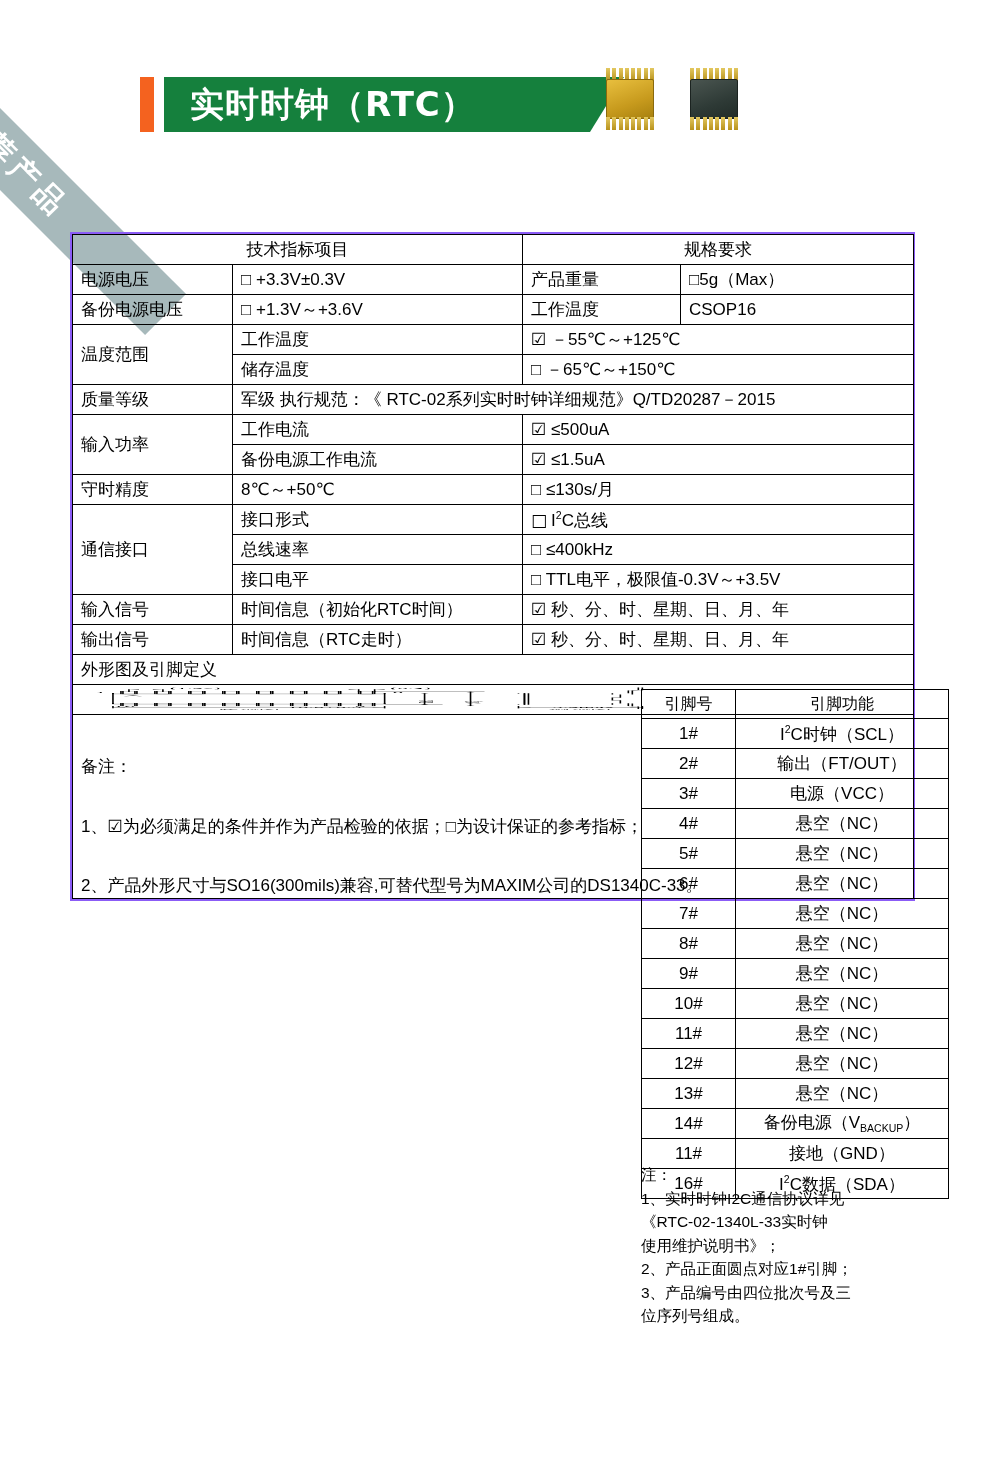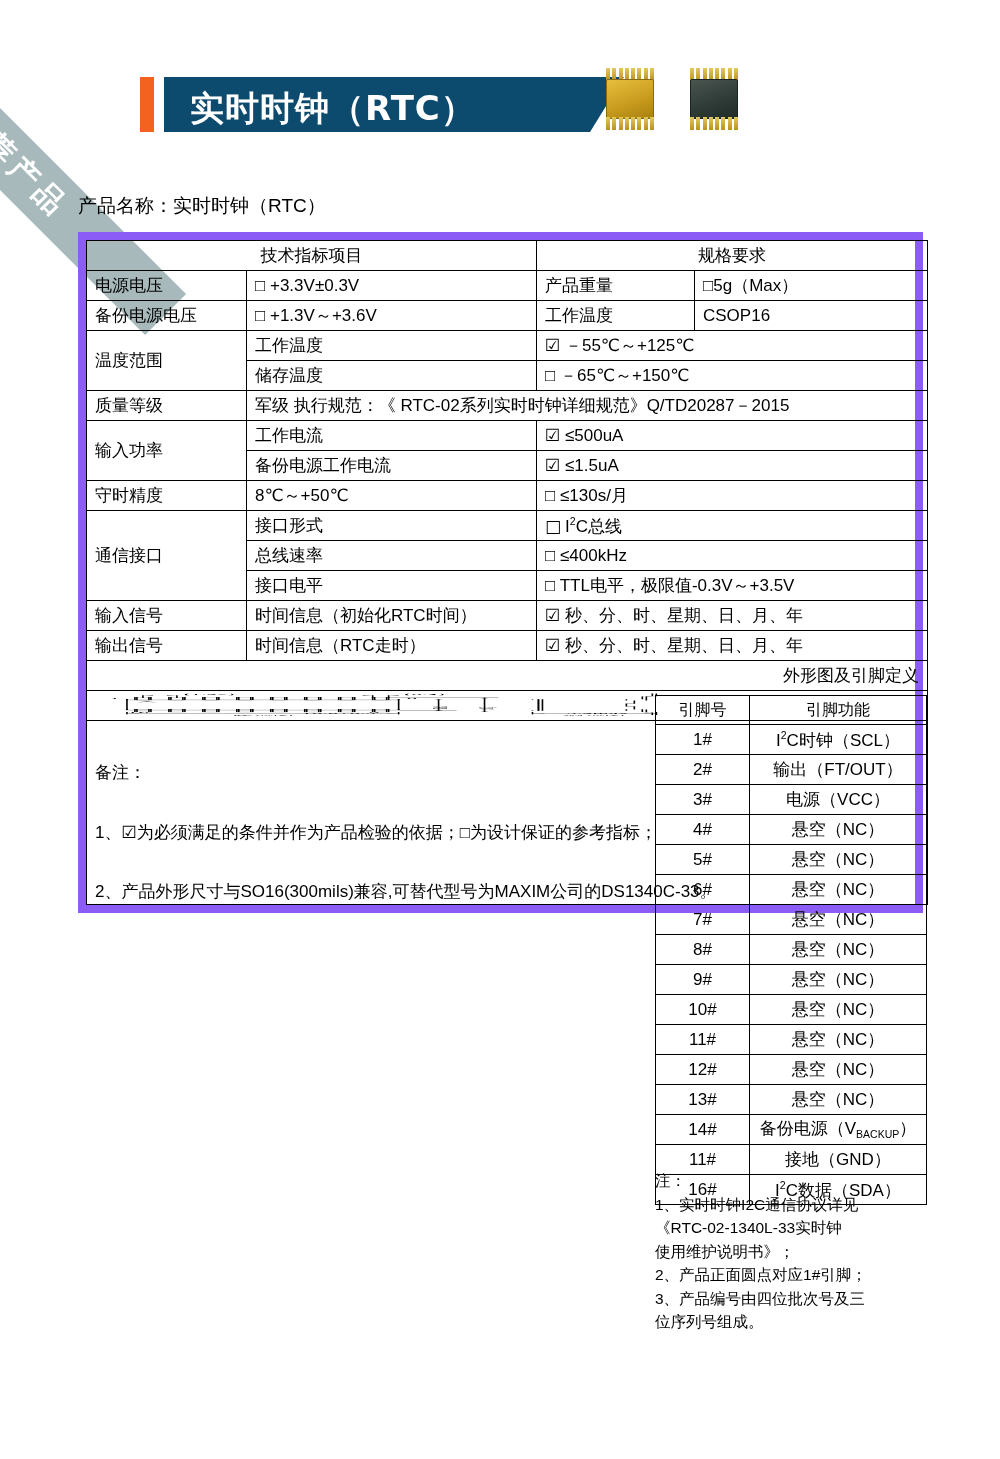--- a/index.html
+++ b/index.html
@@ -43,9 +43,9 @@
   .banner-accent { width: 14px; background: #f4621f; }
   .banner-gap { width: 10px; background: transparent; }
   .banner-teal {
-    background: #0c4a6e;
+    background: #15803d;
     padding: 0 52px 0 26px;
-    display: flex; align-items: flex-end;
+    display: flex; align-items: center;
     clip-path: polygon(0 0, 100% 0, calc(100% - 34px) 100%, 0 100%);
     width: 460px;
   }

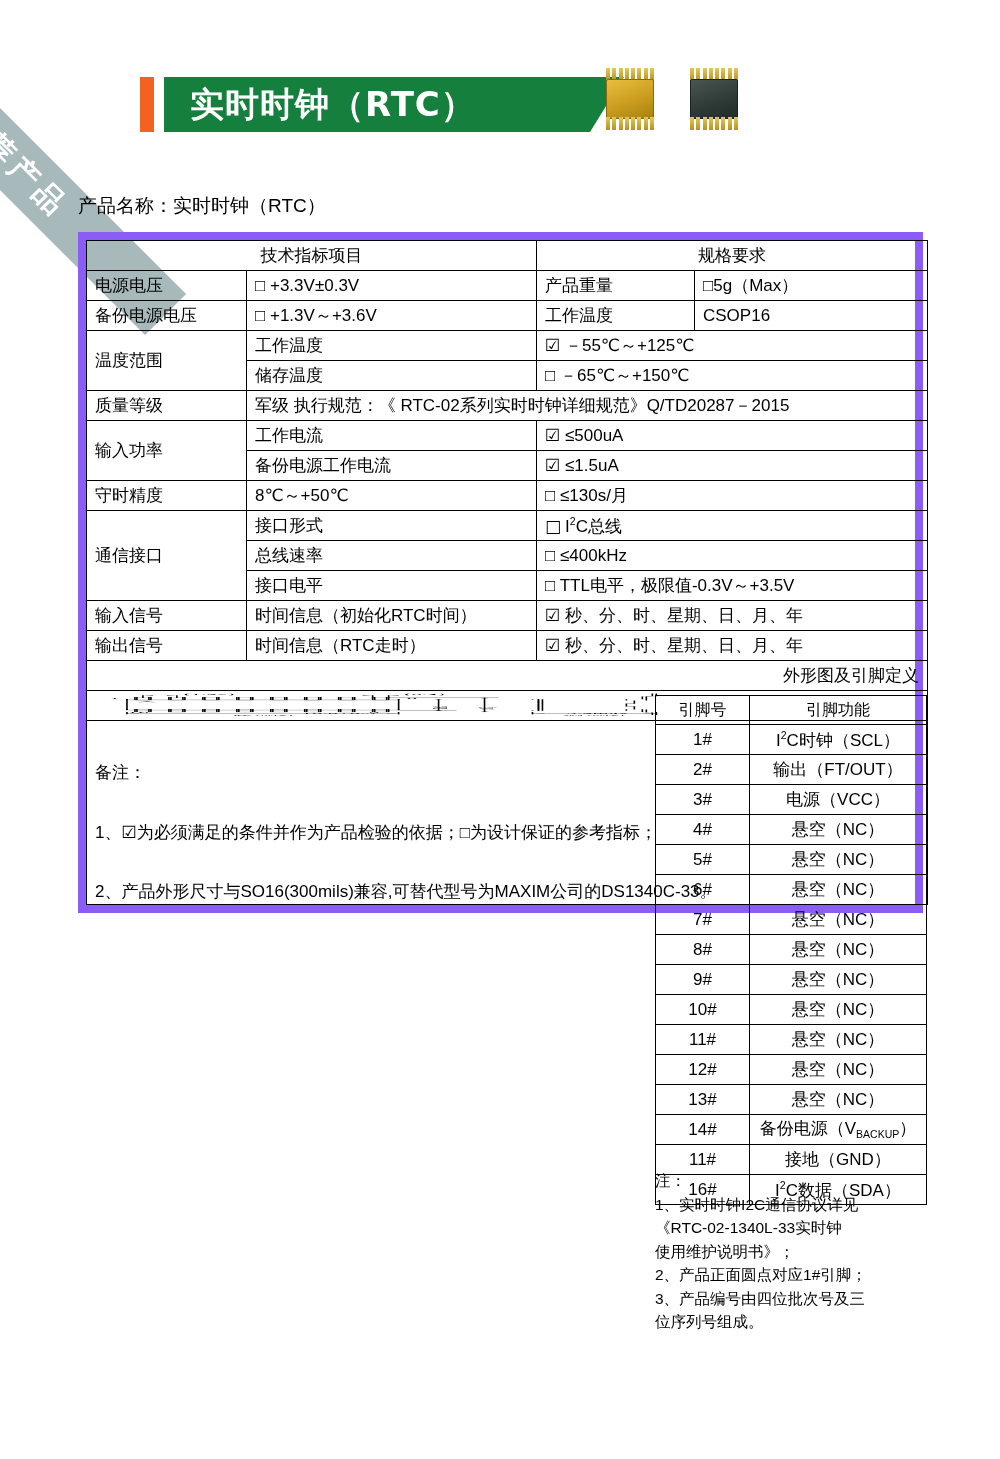--- a/index.html
+++ b/index.html
@@ -203,7 +203,6 @@
 </div>
 
 <div class="info-line">
-  <span>产品名称：实时时钟（RTC）</span>
 </div>
 
 <div class="sheet">

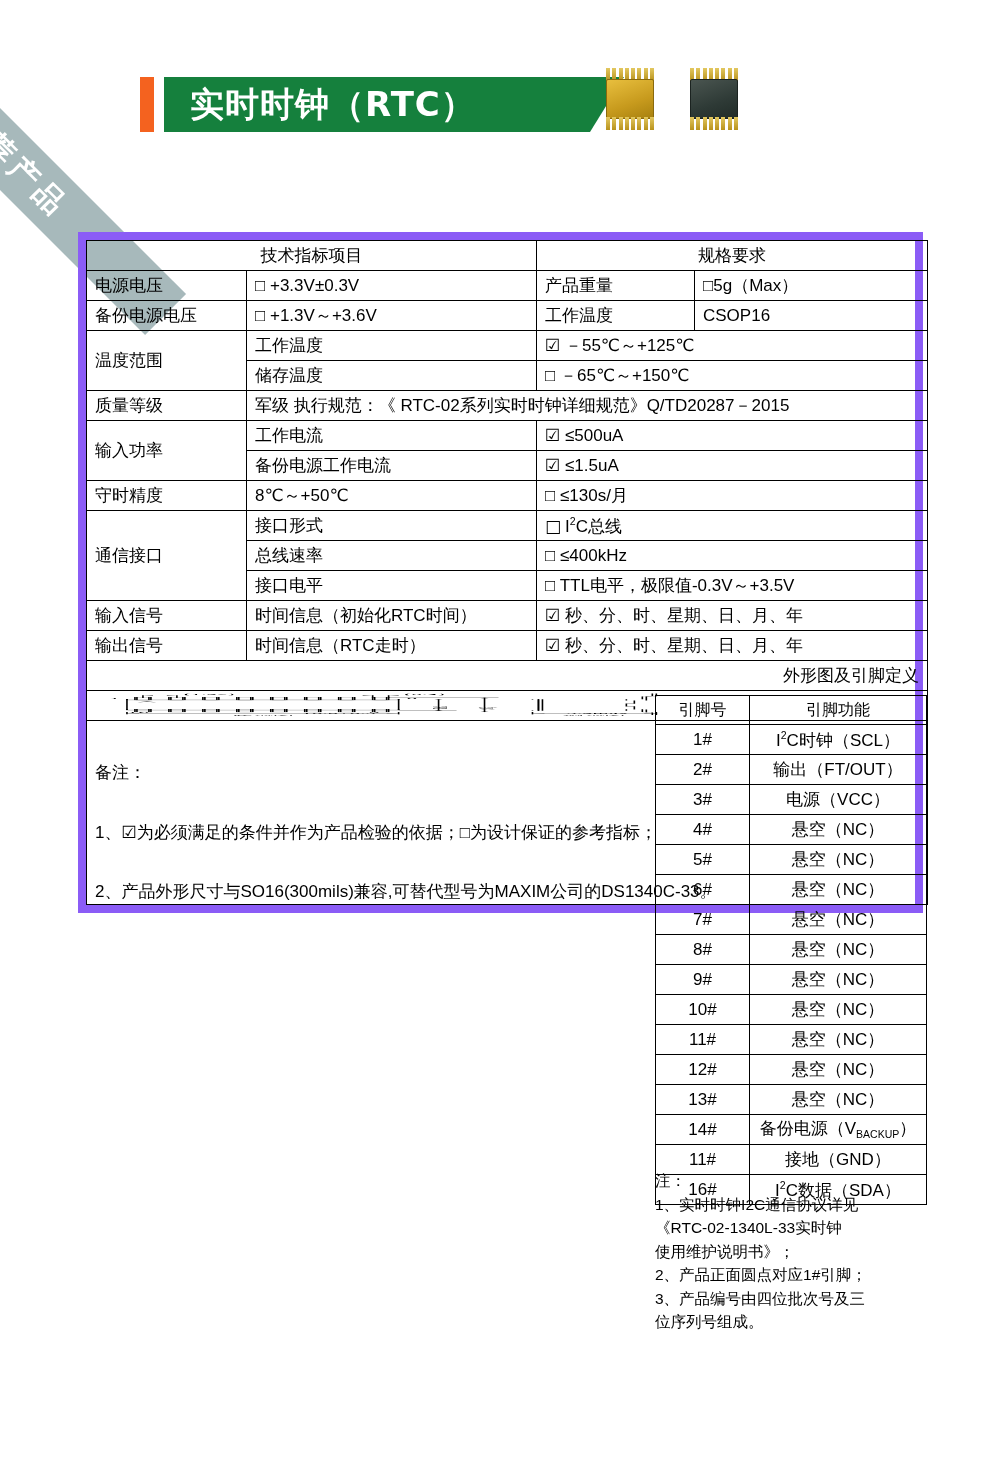--- a/index.html
+++ b/index.html
@@ -83,9 +83,9 @@
 
   
   .sheet {
-    position: absolute; left: 78px; top: 232px;
+    position: absolute; left: 70px; top: 232px;
     width: 845px;
-    border: 8px solid #8b5cf6;
+    border: 2px solid #8b5cf6;
     border-collapse: collapse;
   }
   table.spec { width: 100%; border-collapse: collapse; table-layout: fixed; }

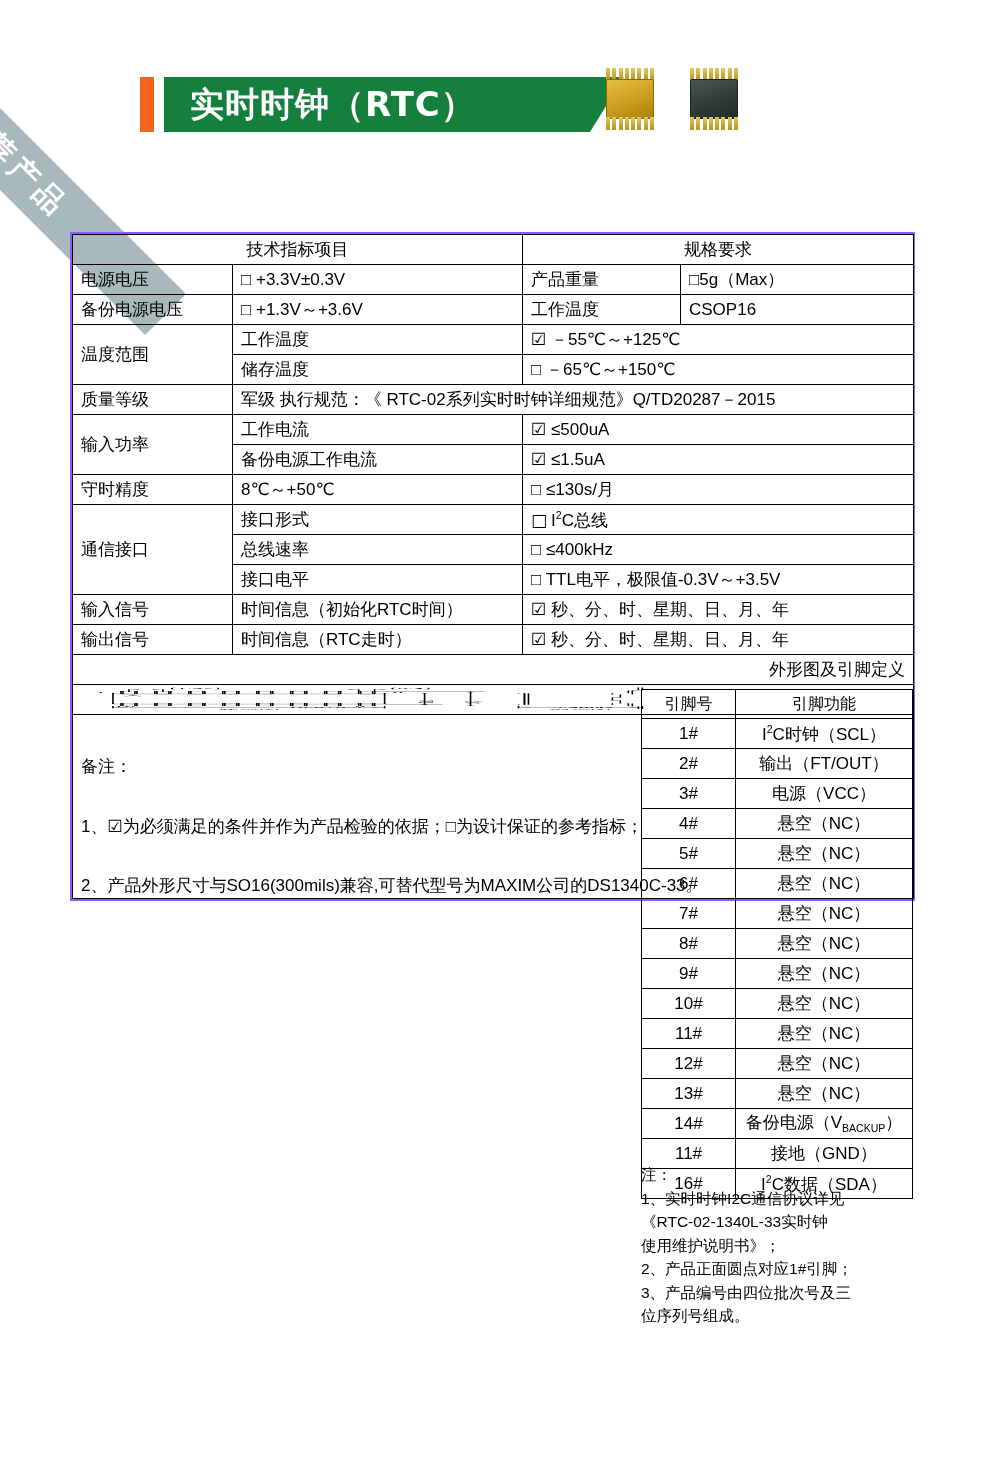--- a/index.html
+++ b/index.html
@@ -103,7 +103,7 @@
   sup, sub { font-size: 0.62em; }
 
   
-  .draw-title { text-align: right; font-size: 18px; height: 28px; }
+  .draw-title { text-align: left; font-size: 18px; height: 28px; }
   .draw-area { position: relative; height: 690px; padding: 0; vertical-align: top; }
 
   .svgbox { position: absolute; left: 0; top: 0; width: 100%; height: 100%; }

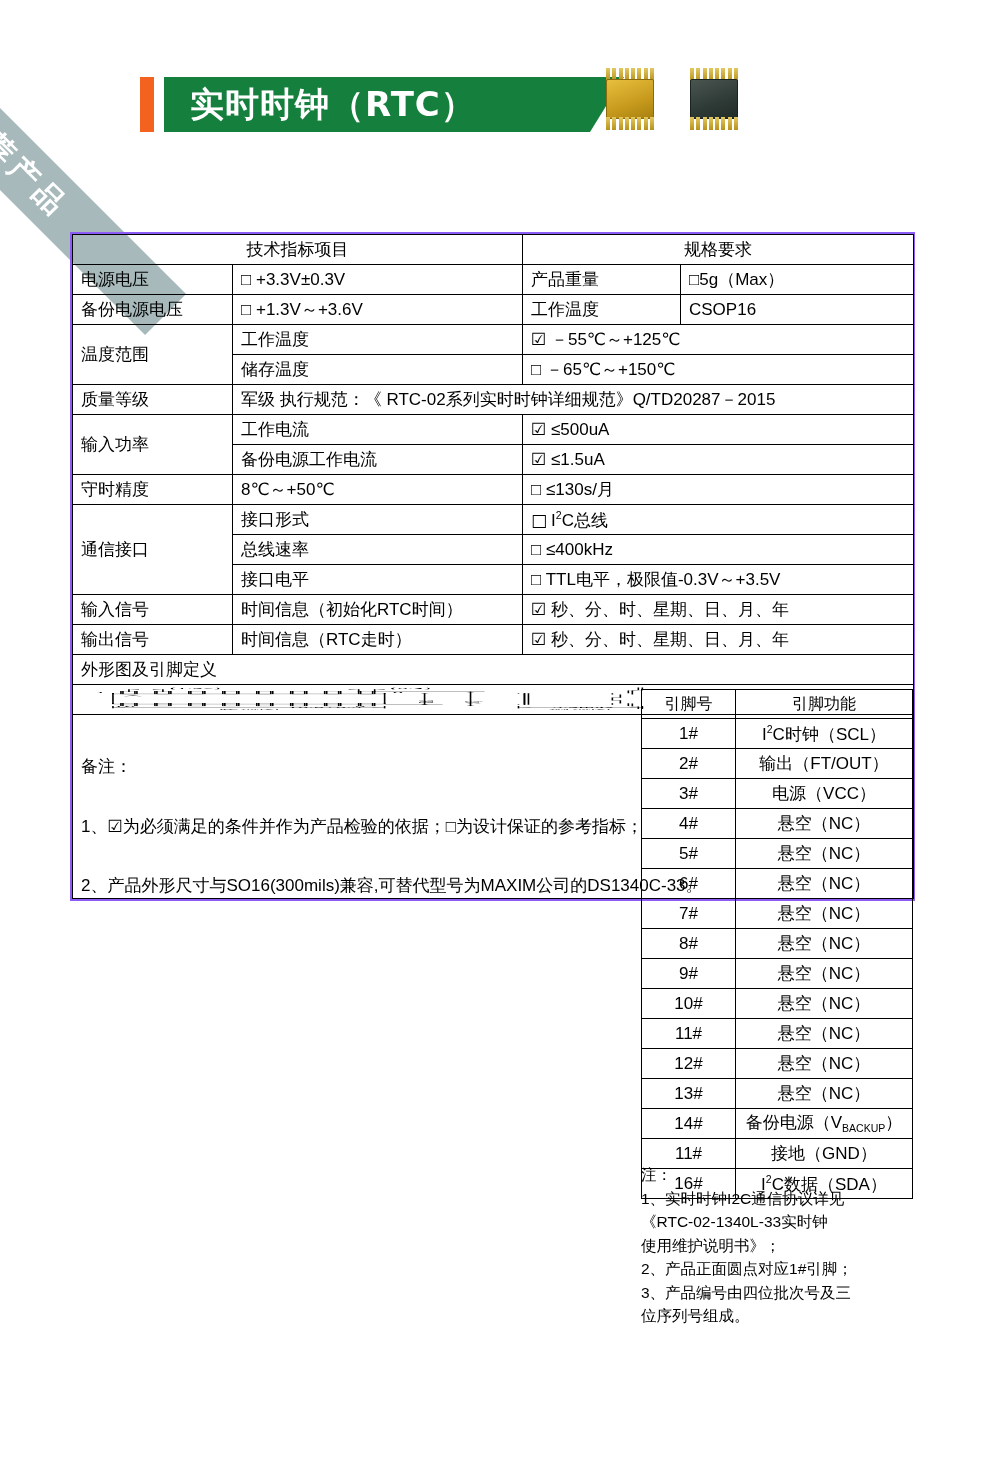--- a/index.html
+++ b/index.html
@@ -111,7 +111,7 @@
   
   .pin-table {
     position: absolute; left: 568px; top: 4px;
-    width: 272px; border-collapse: collapse;
+    width: 308px; border-collapse: collapse;
   }
   .pin-table td {
     border: 1px solid #000;

